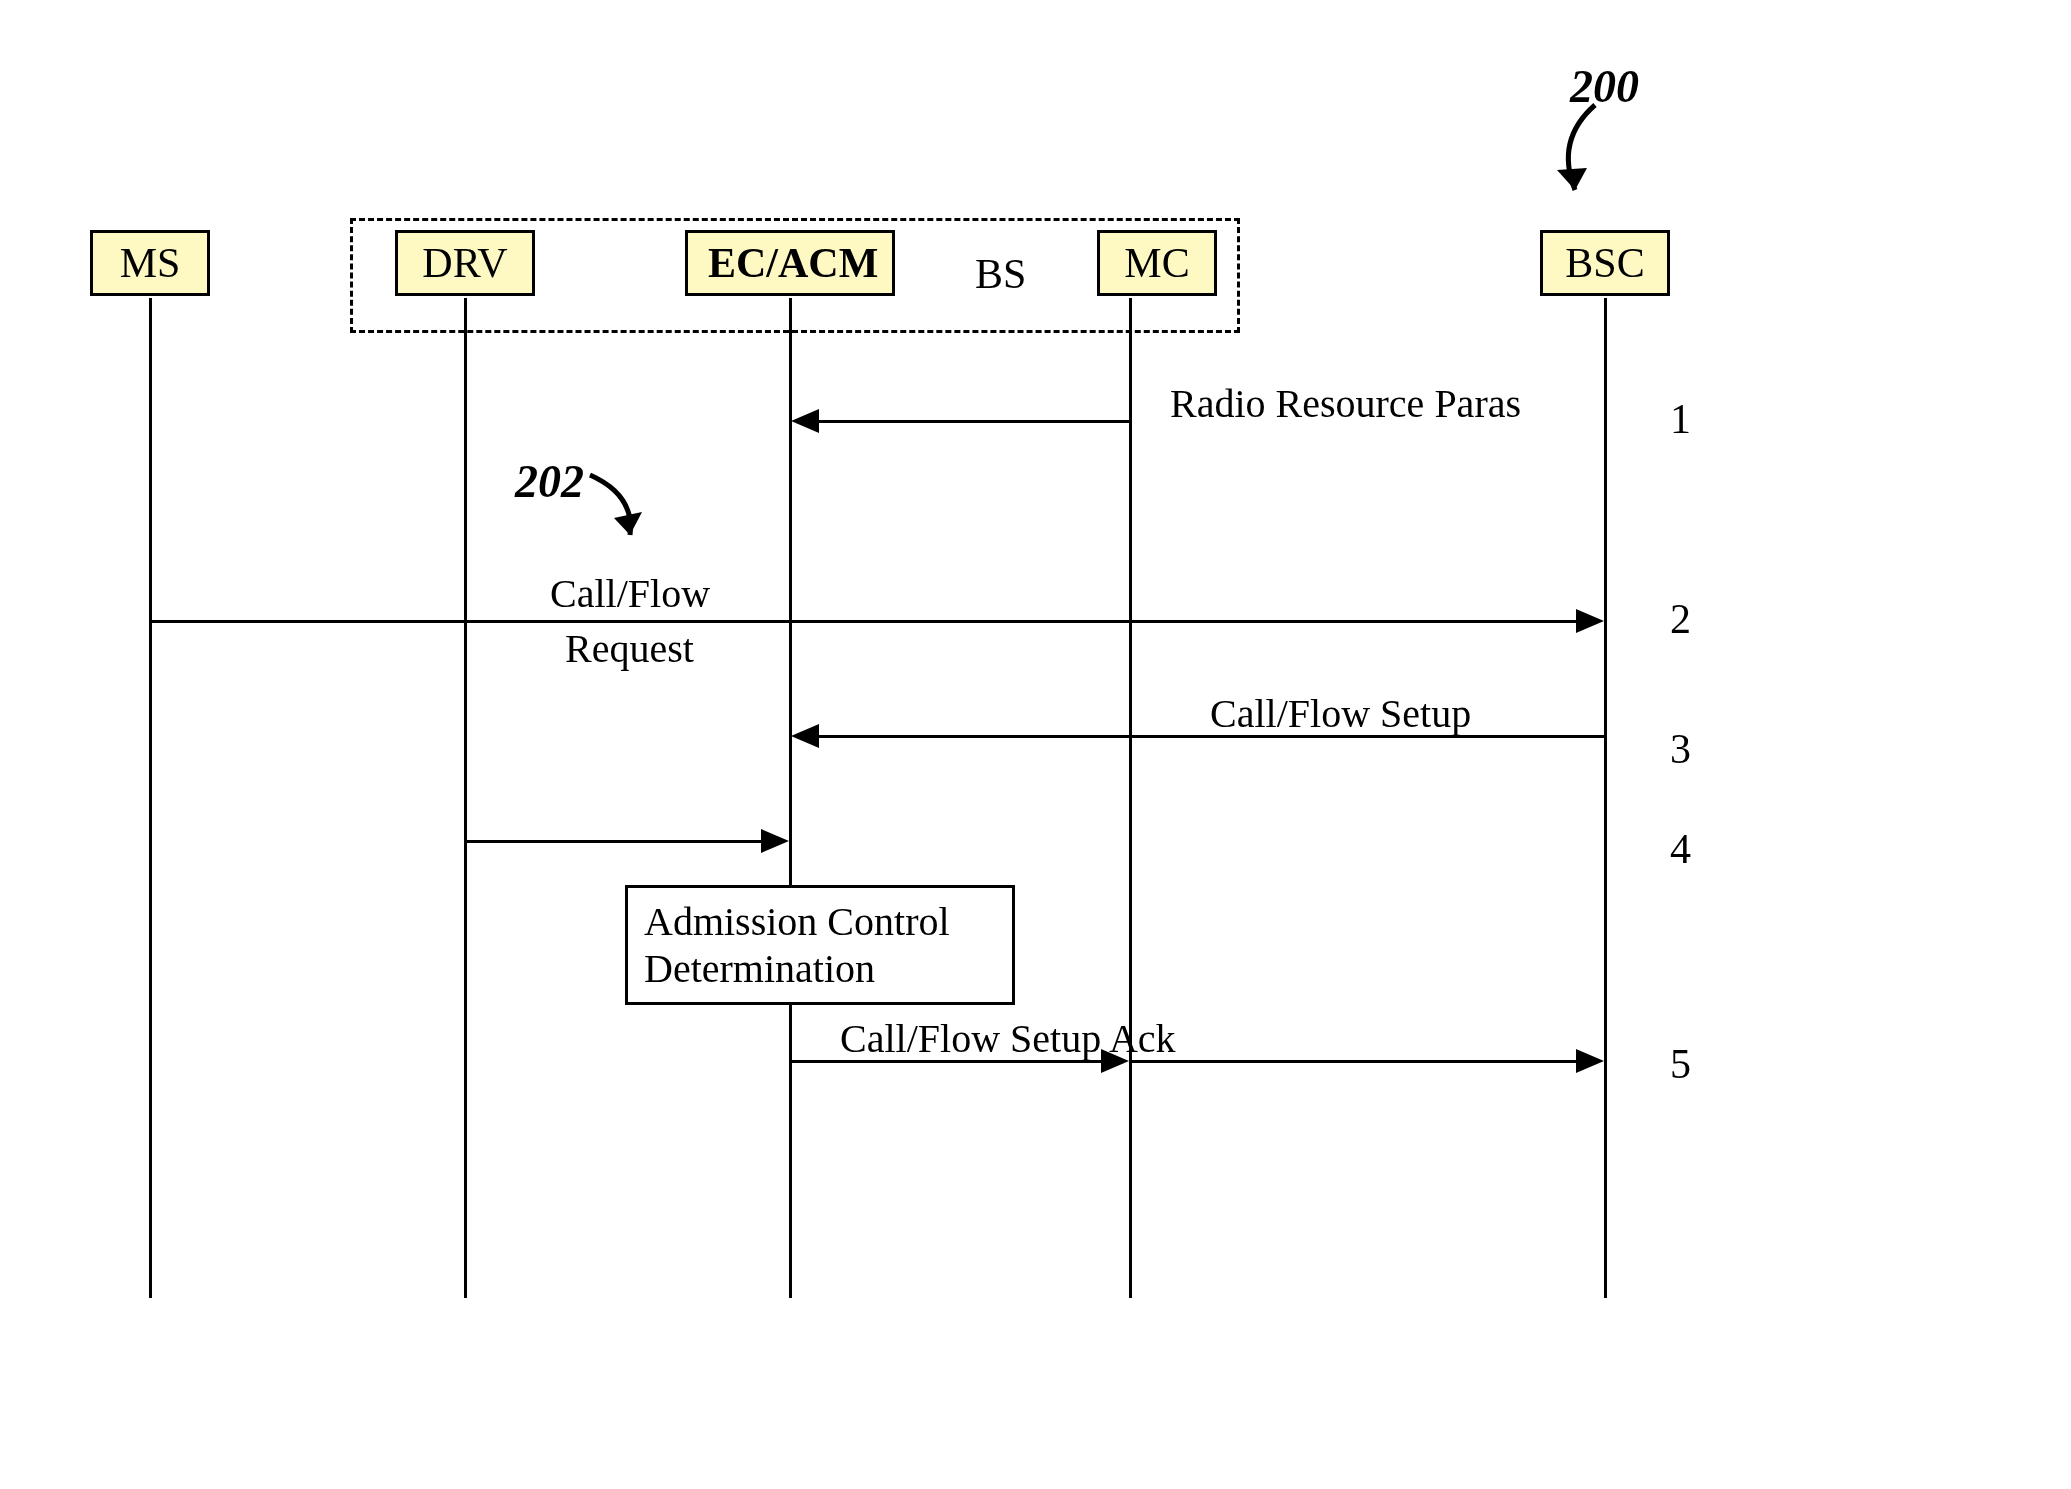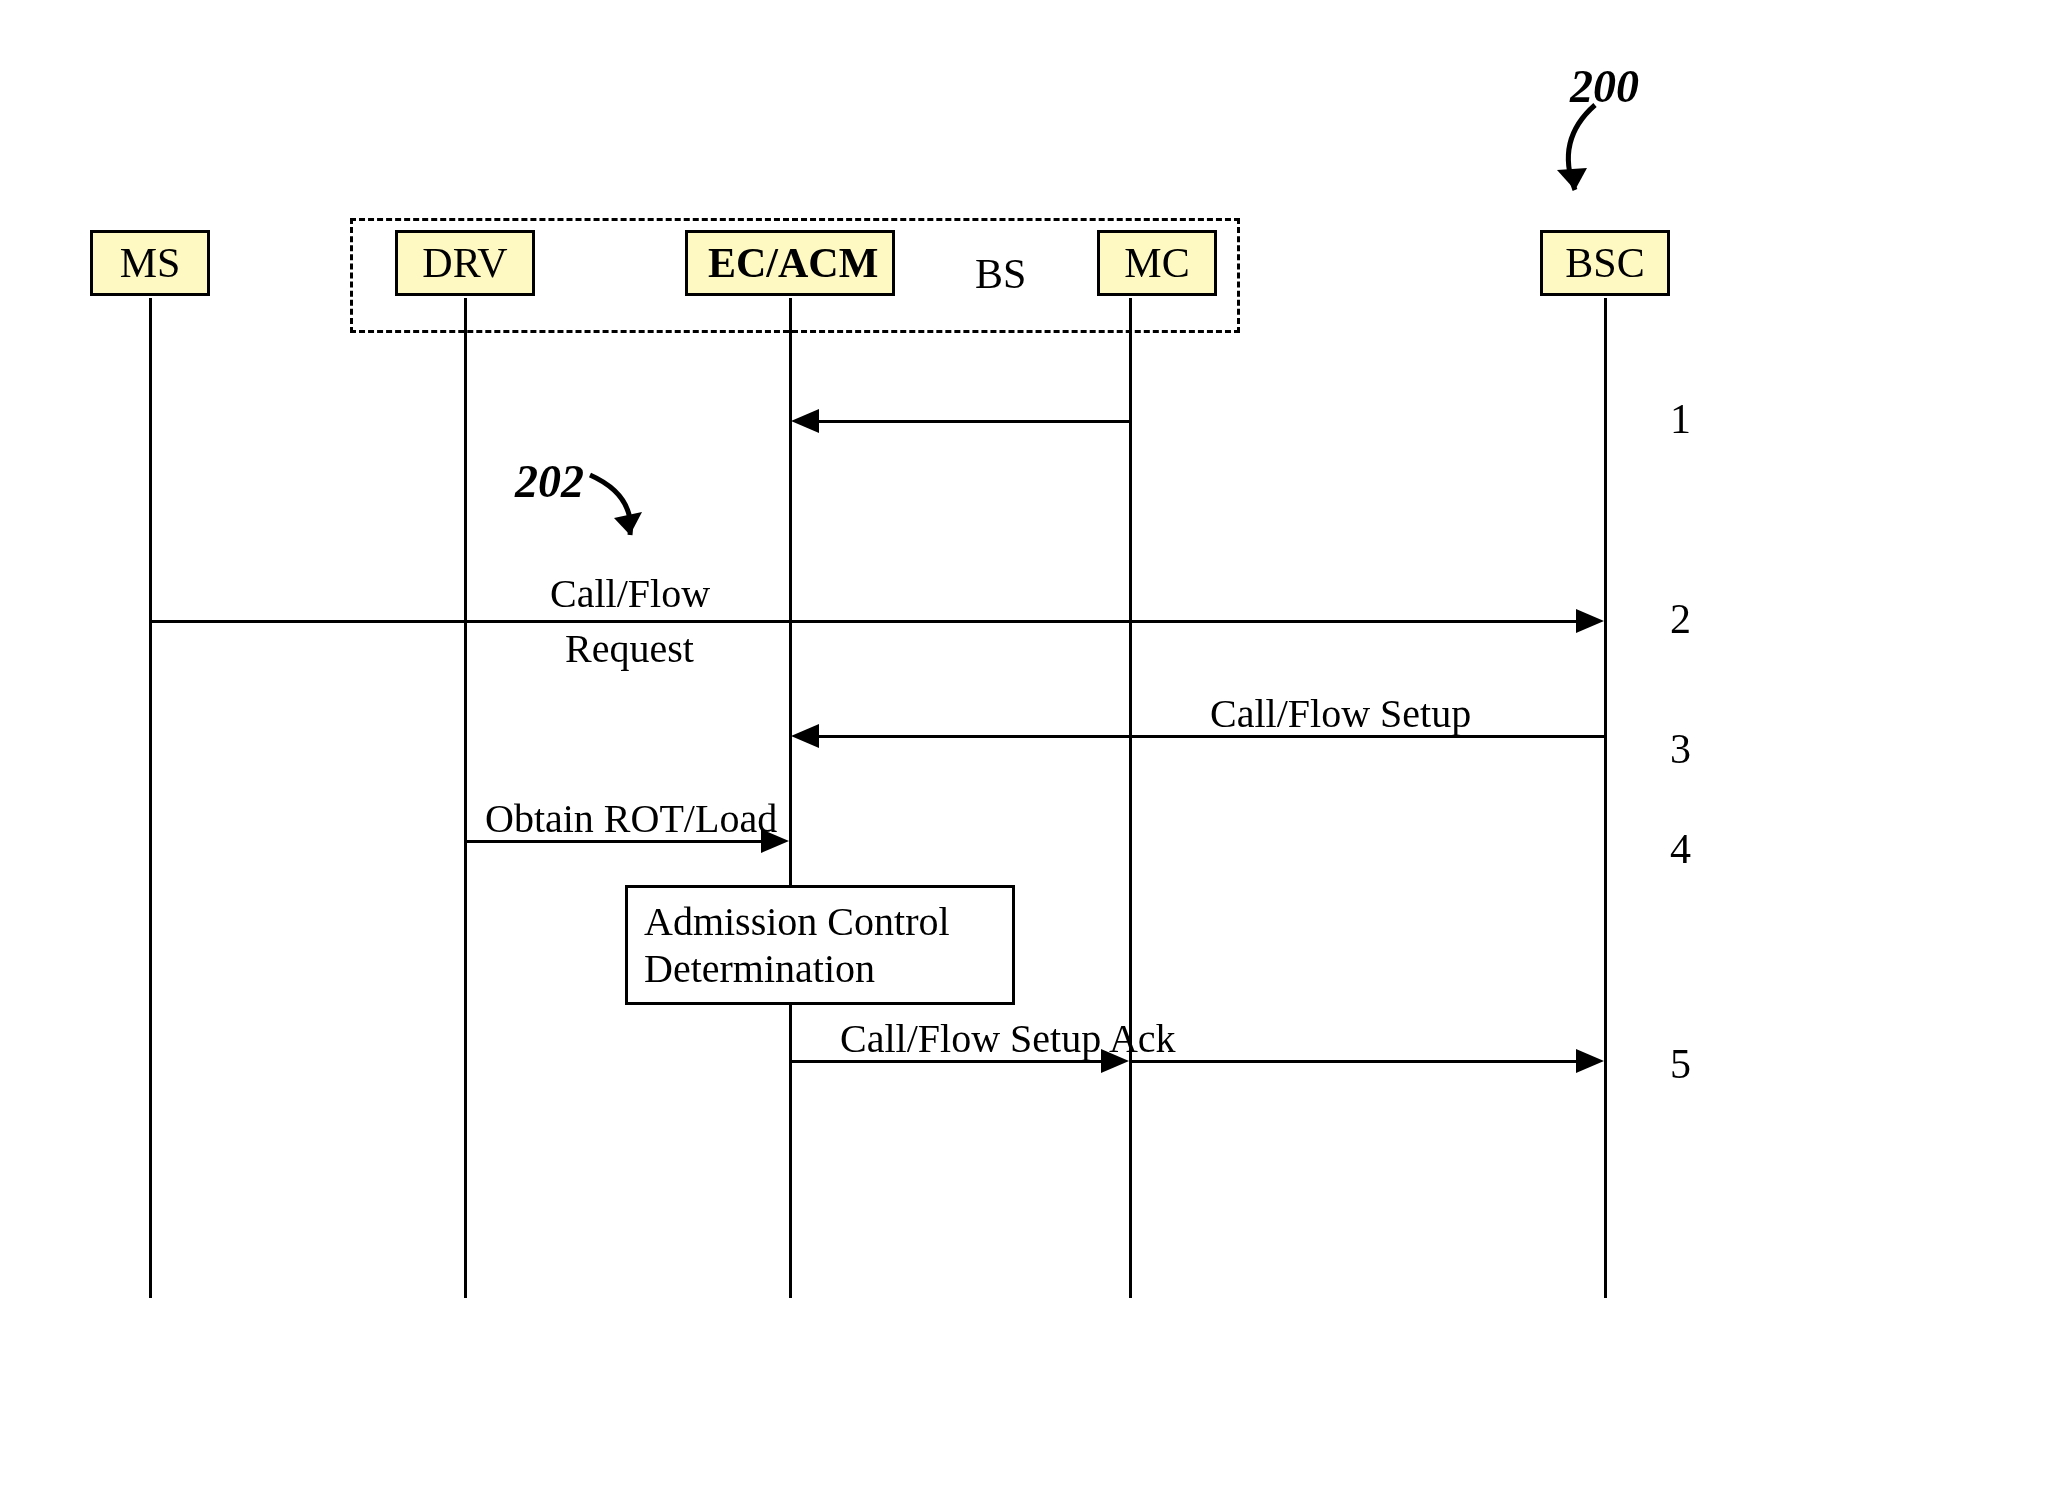--- a/index.html
+++ b/index.html
@@ -121,6 +121,7 @@
 
   <div class="arrow-line" style="left:697px; top:190px; width:314px;"></div>
   <div class="arrow-head-left" style="left:671px; top:179px;"></div>
+  <div class="msg-label" style="left:1050px; top:150px;">Radio Resource Paras</div>
   <div class="step-num" style="left:1550px; top:165px;">1</div>
 
   <div class="callout-num" style="left:395px; top:225px;">202</div>

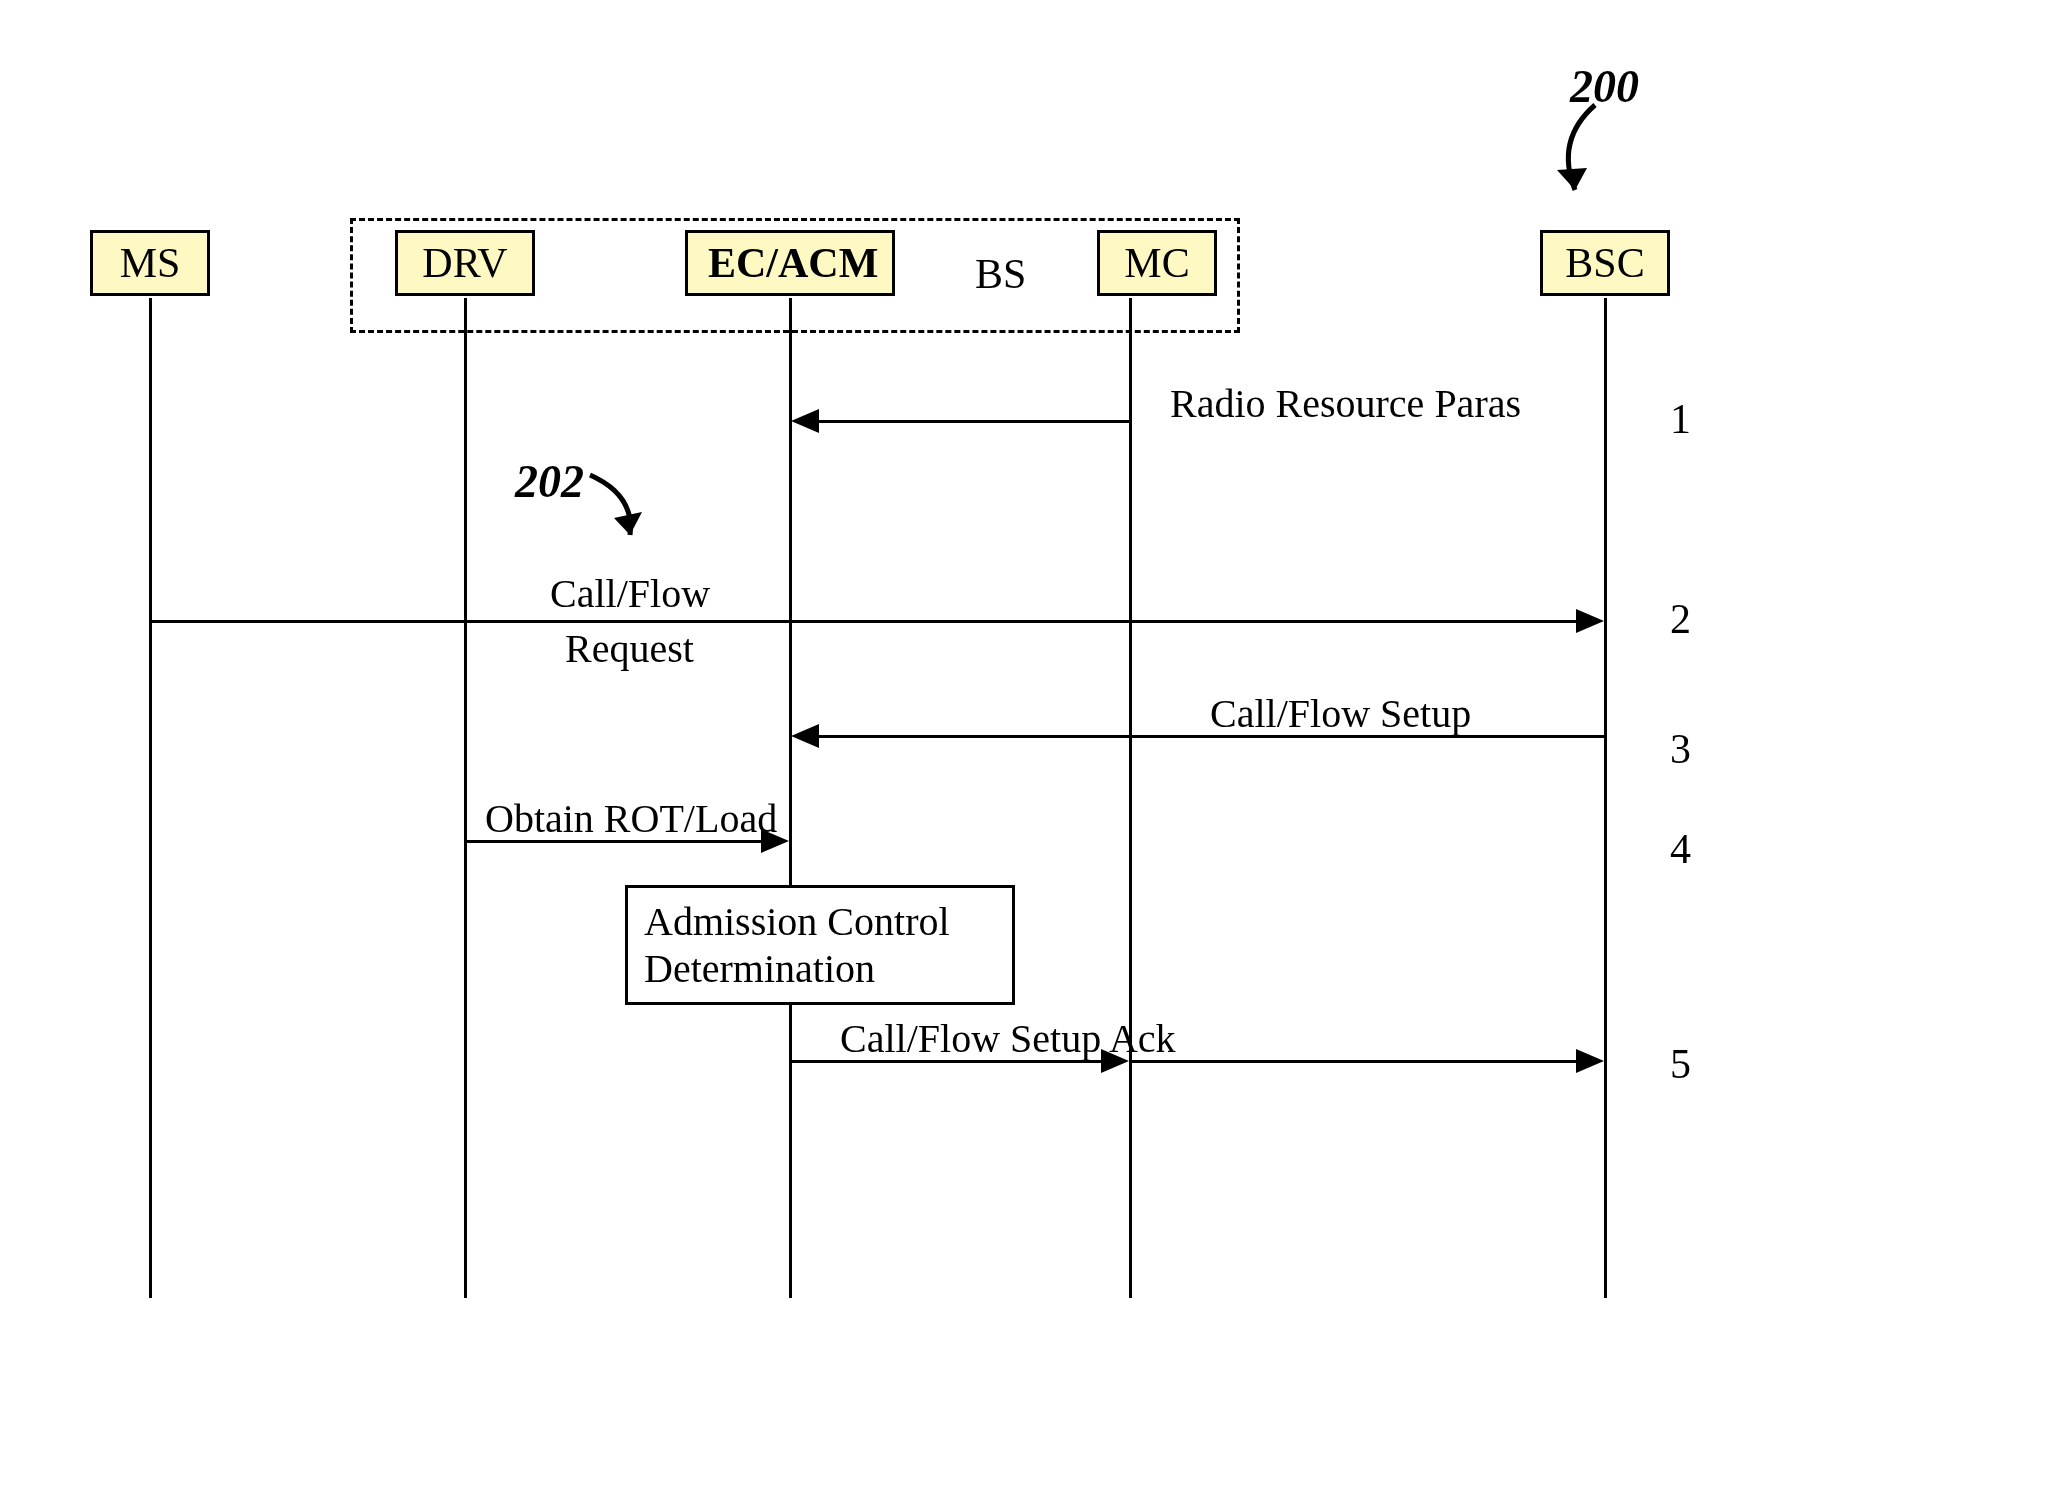--- a/index.html
+++ b/index.html
@@ -143,7 +143,6 @@
 
   <div class="arrow-line" style="left:346px; top:610px; width:295px;"></div>
   <div class="arrow-head-right" style="left:641px; top:599px;"></div>
-  <div class="msg-label" style="left:365px; top:565px;">Obtain ROT/Load</div>
   <div class="step-num" style="left:1550px; top:595px;">4</div>
 
   <div class="process-box" style="left:505px; top:655px; width:390px;">

